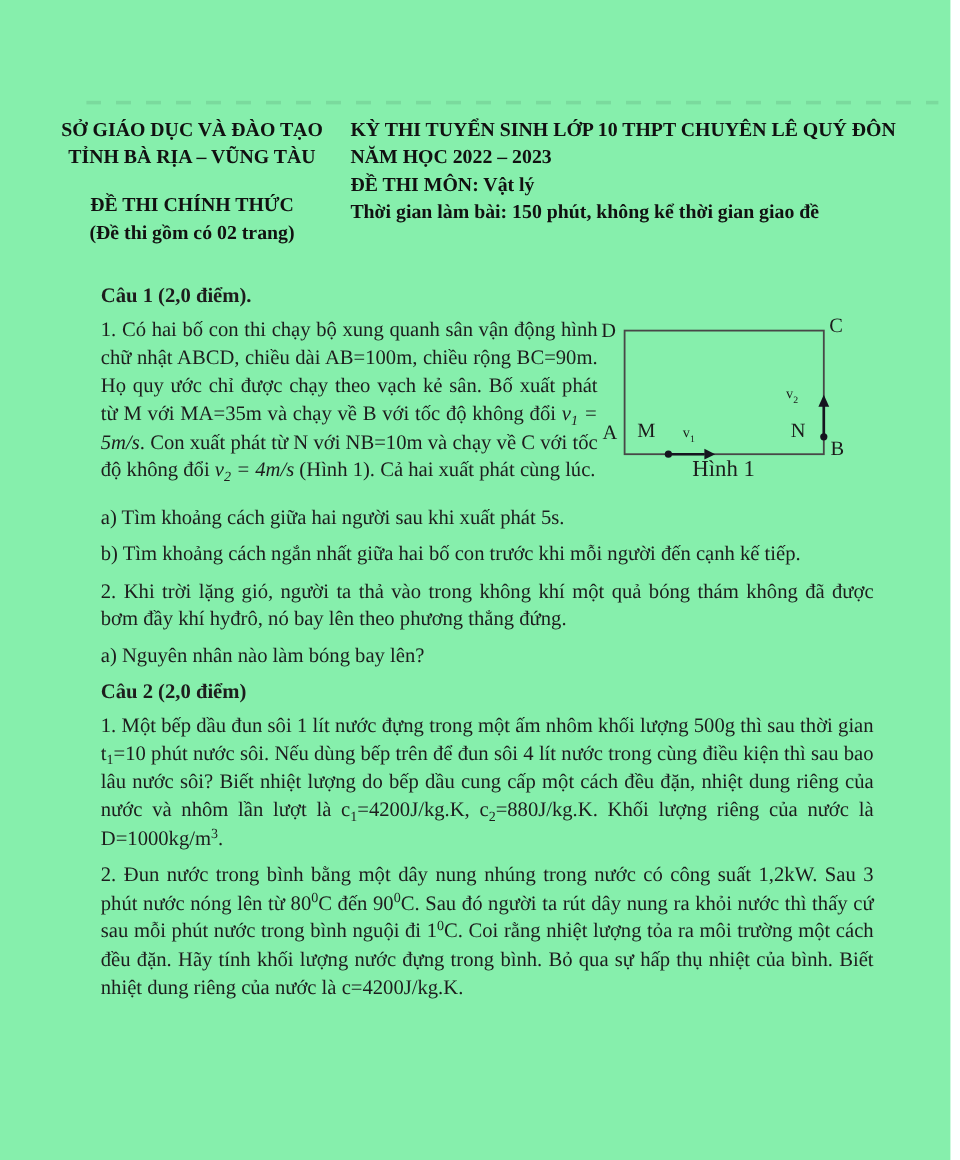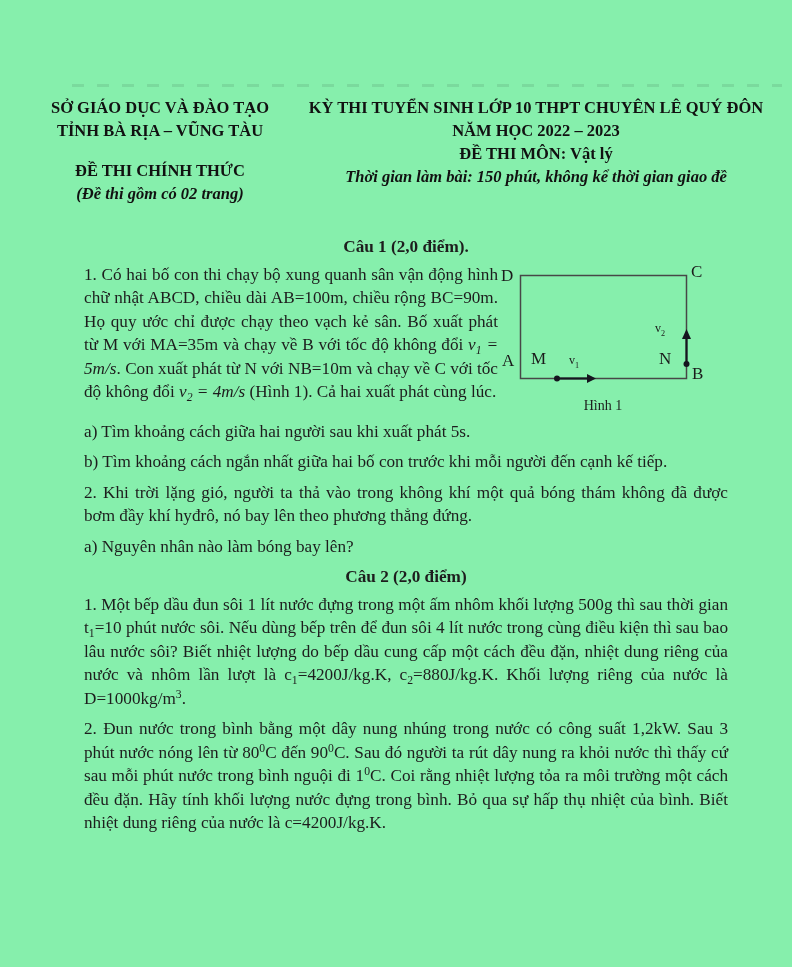--- a/index.html
+++ b/index.html
@@ -13,7 +13,7 @@
   .header-left{width:252px;text-align:center;flex:none;}
   .header-left div{white-space:nowrap;}
   .hl-gap{height:17px;}
-  .header-right{flex:1;text-align:center;}
+  .header-right{flex:1;text-align:left;}
   .header-right div{white-space:nowrap;}
   .italic{font-style:italic;}
   

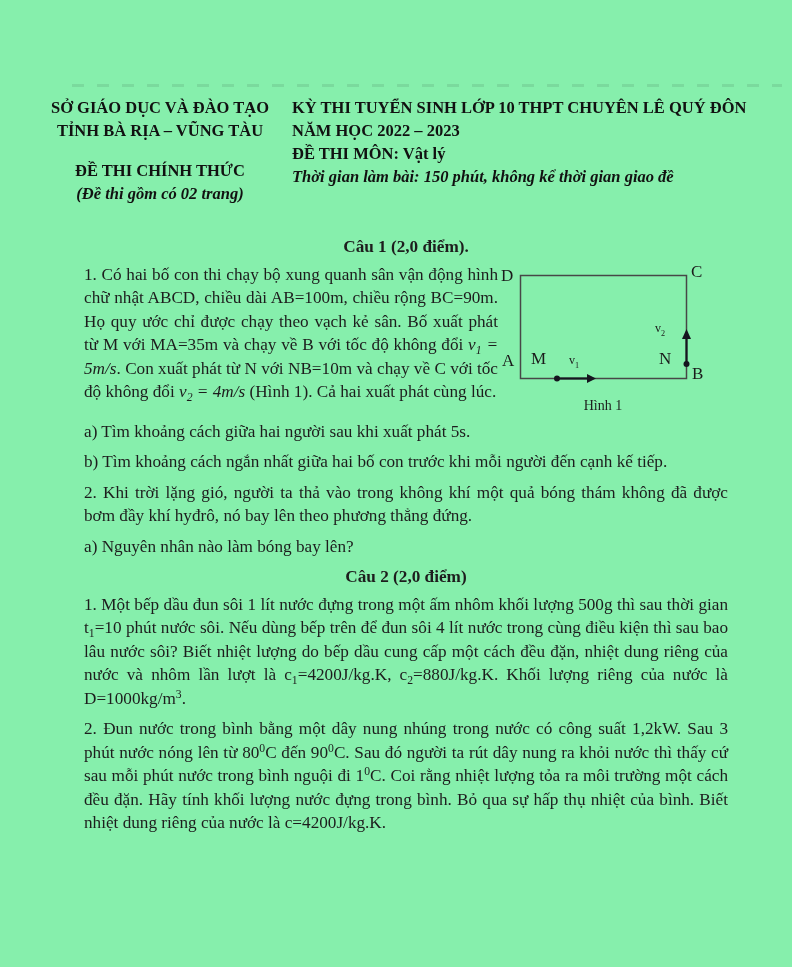--- a/index.html
+++ b/index.html
@@ -15,7 +15,7 @@
   .hl-gap{height:17px;}
   .header-right{flex:1;text-align:left;}
   .header-right div{white-space:nowrap;}
-  .italic{font-style:italic;}
+  .italic{}
   
   .body{margin:30px 64px 0 84px;font-size:17.2px;line-height:23.5px;
         text-align:justify;color:#1d1d1d;}

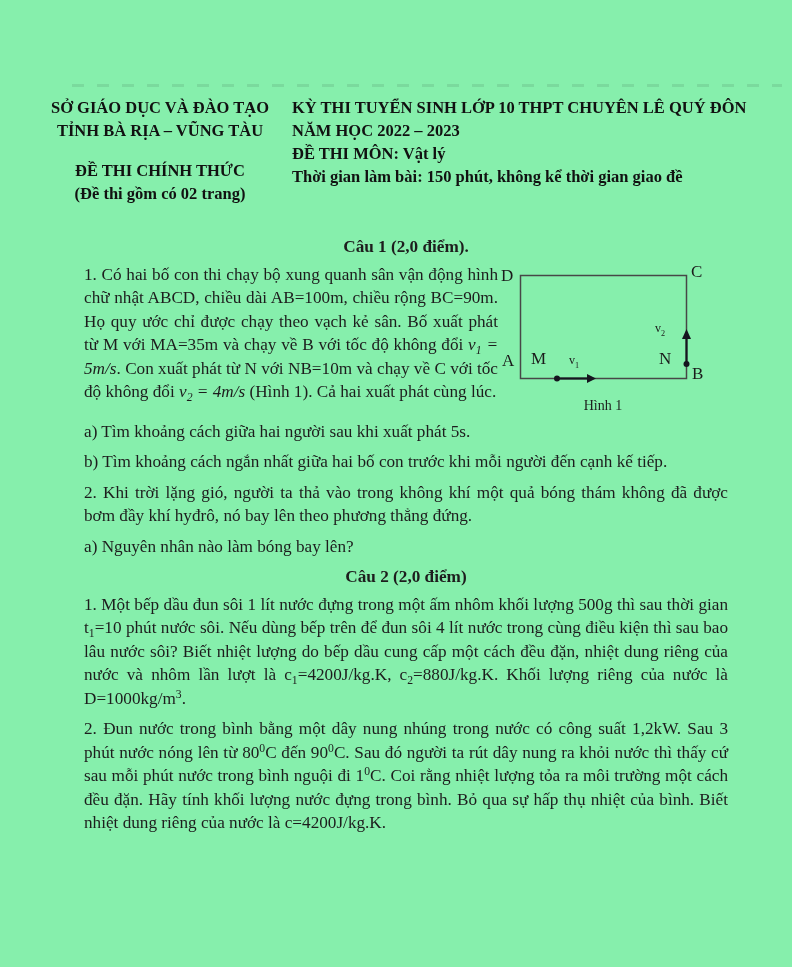--- a/index.html
+++ b/index.html
@@ -20,7 +20,7 @@
   .body{margin:30px 64px 0 84px;font-size:17.2px;line-height:23.5px;
         text-align:justify;color:#1d1d1d;}
   .body p{margin:0 0 7px;}
-  .q-heading{font-weight:bold;margin:0 0 4px;text-align:center;}
+  .q-heading{font-weight:bold;margin:0 0 4px;text-align:left;}
   .row1{display:flex;align-items:flex-start;margin:0 0 7px;}
   .col-text{width:414px;flex:none;margin:0;}
   .math{font-style:italic;}

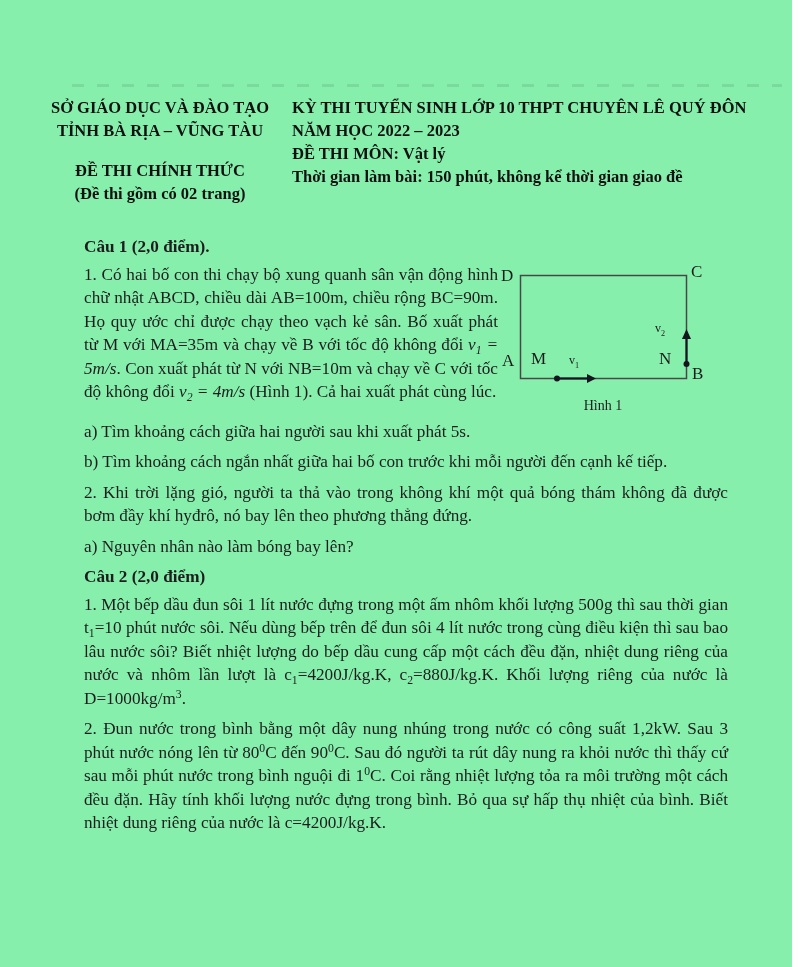--- a/index.html
+++ b/index.html
@@ -35,8 +35,8 @@
   .lA{left:2px;top:89px;}  .lB{left:192px;top:102px;}
   .lM{left:31px;top:87px;} .lN{left:159px;top:87px;}
   .lv1{left:69px;top:90px;}.lv2{left:155px;top:58px;}
-  .fig figcaption{position:absolute;top:131px;left:8px;width:190px;
-        text-align:center;font-size:14px;}
+  .fig figcaption{position:absolute;top:117px;left:8px;width:190px;
+        text-align:center;font-size:19px;}
 </style>
 </head>
 <body>

